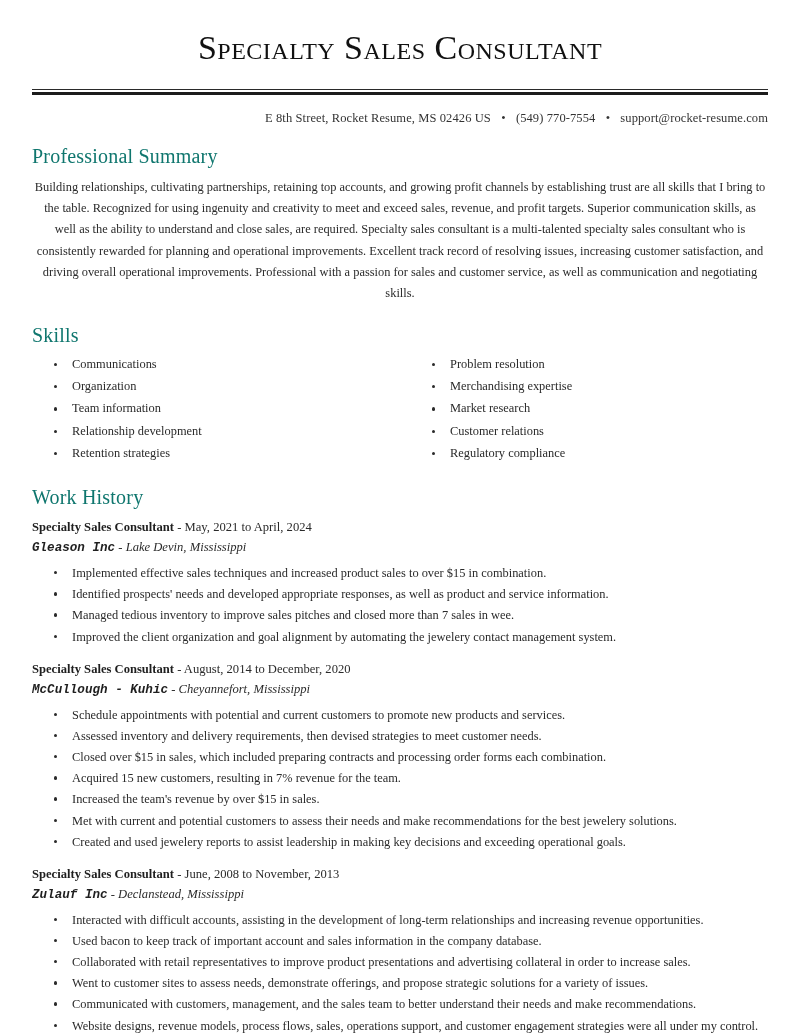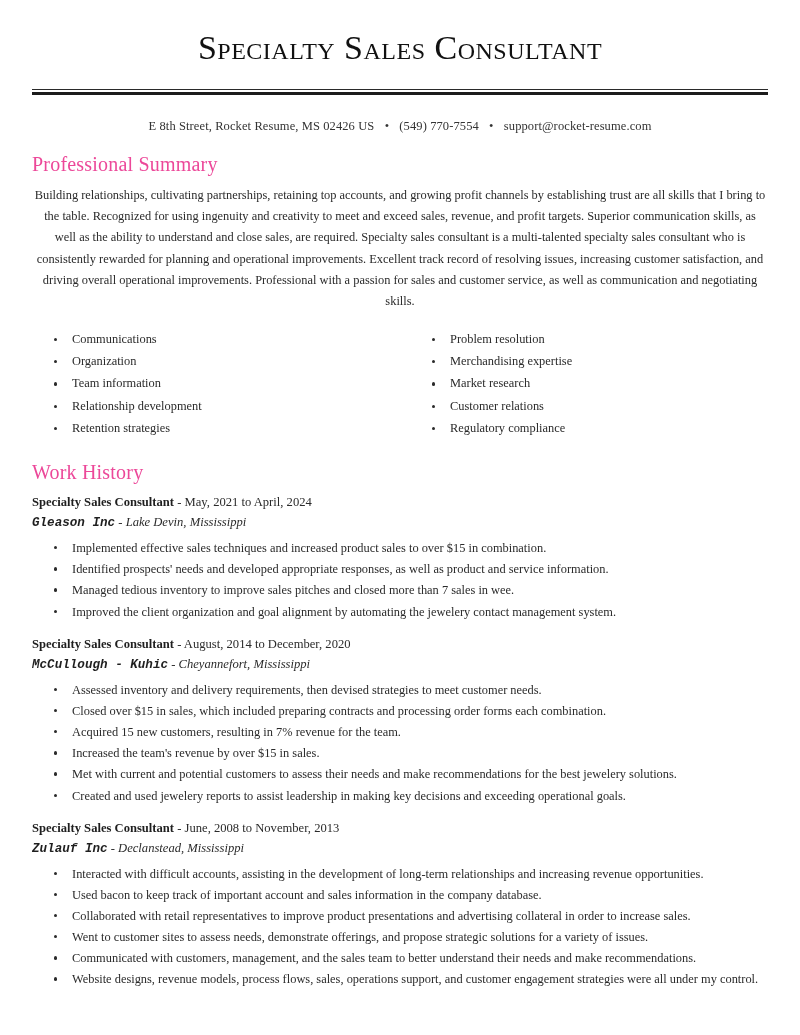--- a/index.html
+++ b/index.html
@@ -58,10 +58,10 @@
   }
 
   .contact-line {
-    text-align: center;
+    text-align: right;
     font-size: 12.5px;
     color: #333333;
-    margin-top: 24px;
+    margin-top: 16px;
     letter-spacing: 0.1px;
   }
   .contact-sep {

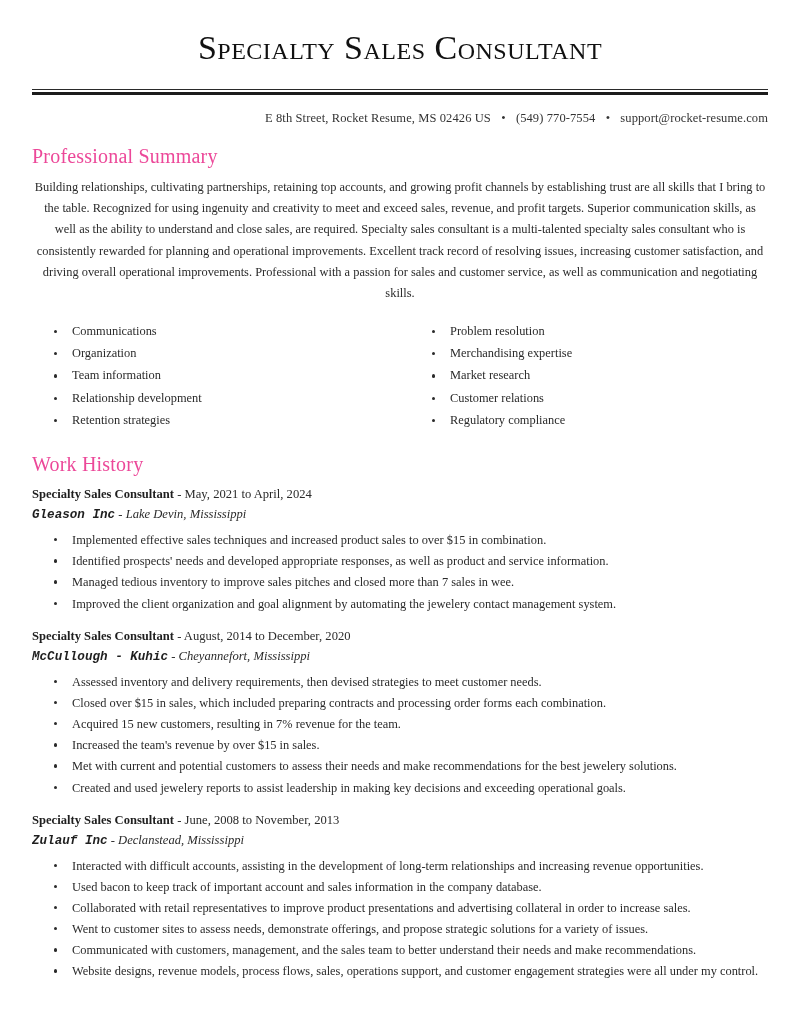--- a/index.html
+++ b/index.html
@@ -76,7 +76,7 @@
   .section-heading {
     font-size: 20px;
     font-weight: 400;
-    color: #ec4899;
+    color: #0f766e;
     margin: 0 0 8px 0;
     letter-spacing: 0.2px;
     line-height: 1.25;

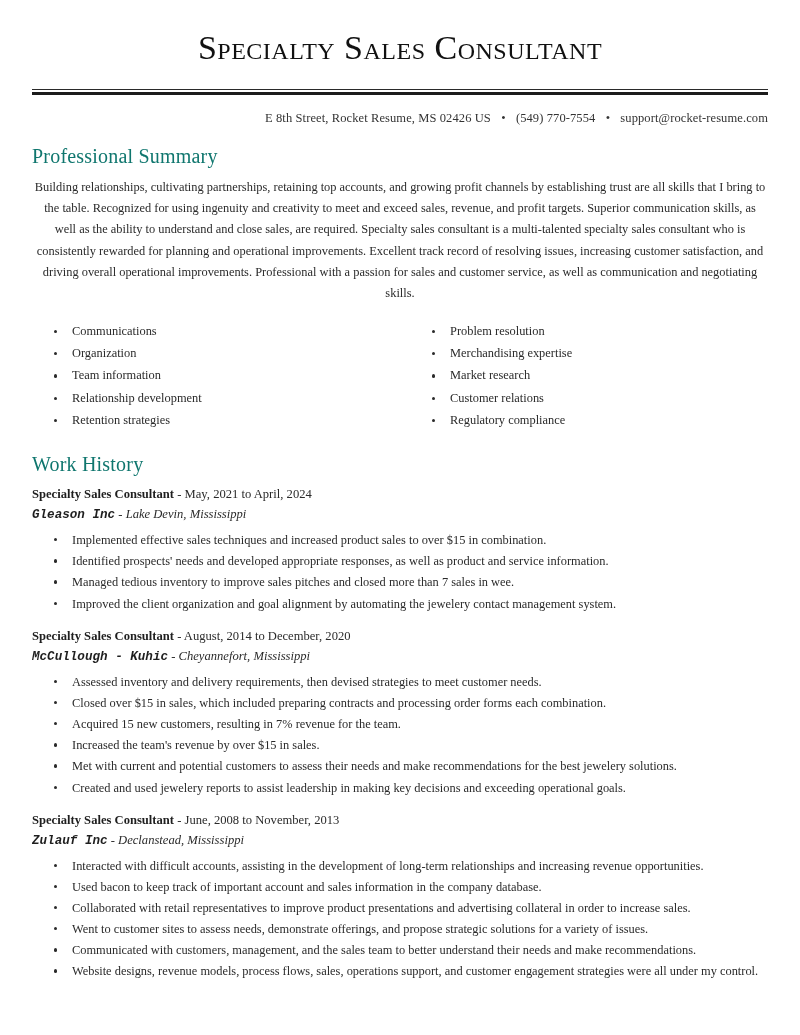--- a/index.html
+++ b/index.html
@@ -197,6 +197,7 @@
   </div>
 
   <div class="section">
+    <h2 class="section-heading">Skills</h2>
     <div class="skills-columns">
       <div class="skills-col">
         <ul class="bullets">

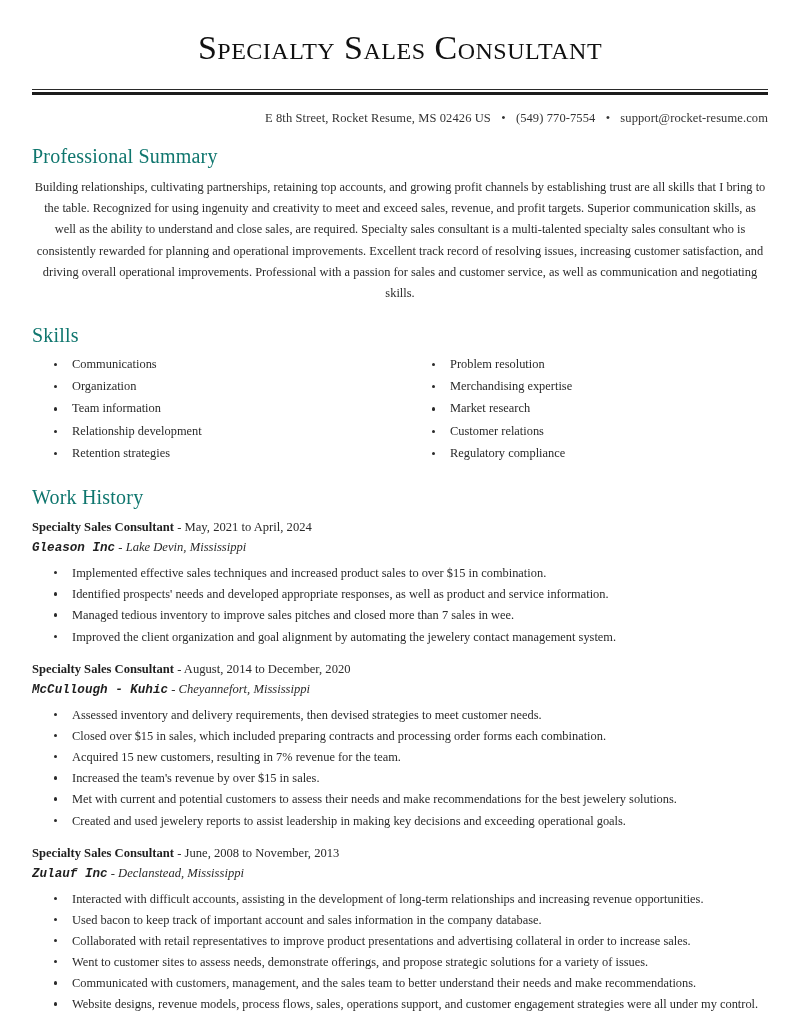--- a/index.html
+++ b/index.html
@@ -246,6 +246,7 @@
         <span class="job-company">McCullough - Kuhic</span><span class="job-location"> - </span><span class="job-location">Cheyannefort, Mississippi</span>
       </div>
       <ul class="bullets">
+        <li>Schedule appointments with potential and current customers to promote new products and services.</li>
         <li>Assessed inventory and delivery requirements, then devised strategies to meet customer needs.</li>
         <li>Closed over $15 in sales, which included preparing contracts and processing order forms each combination.</li>
         <li>Acquired 15 new customers, resulting in 7% revenue for the team.</li>

